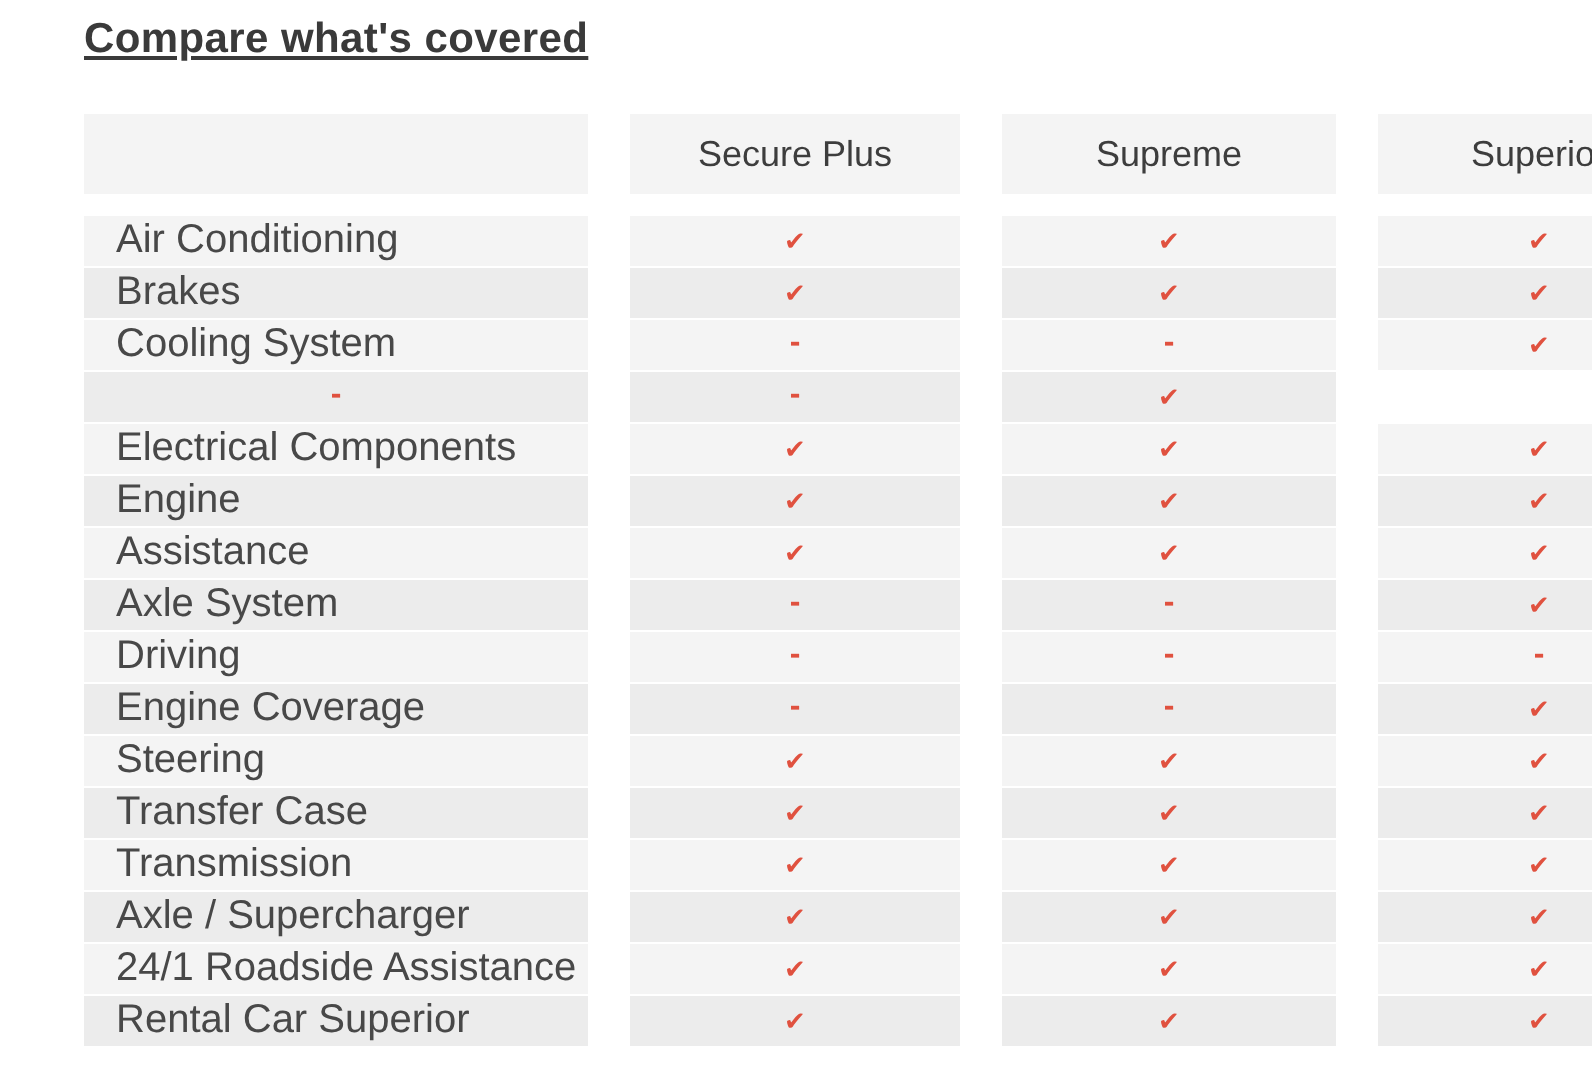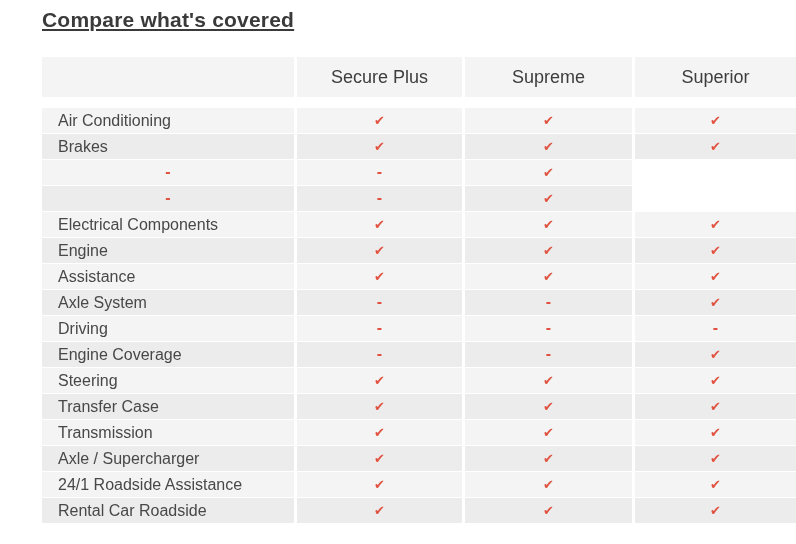--- a/index.html
+++ b/index.html
@@ -18,7 +18,7 @@
   .grid-row{
     display:grid;
     grid-template-columns:252px 165px 167px 161px;
-    column-gap:3px;
+    column-gap:21px;
   }
   .header-row{height:40px;margin-bottom:11px;}
   .header-cell{

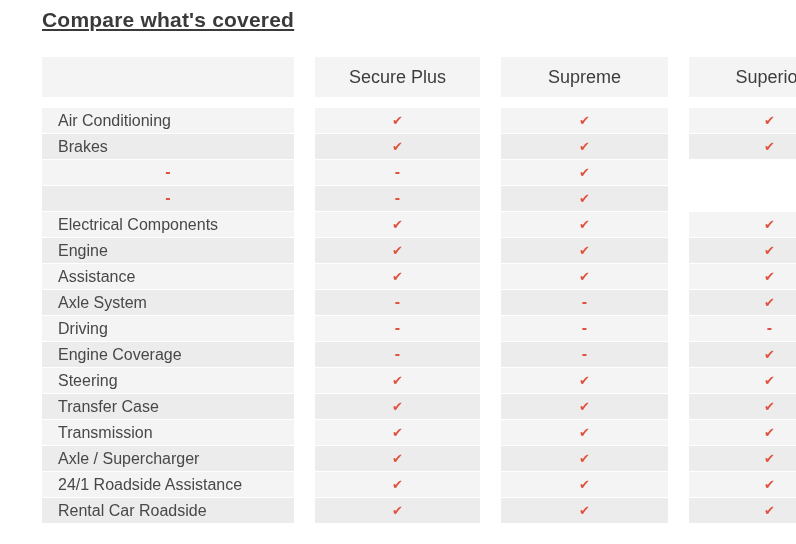--- a/index.html
+++ b/index.html
@@ -31,7 +31,7 @@
   .body-row:nth-child(even) .cell{background:var(--row-dark,#ececec);}
   .cell{display:flex;align-items:center;}
   .label-cell{
-    padding-left:16px;font-size:16px;color:#484848;
+    padding-left:16px;font-size:20px;color:#484848;
     white-space:nowrap;overflow:hidden;
   }
   .mark-cell{justify-content:center;}

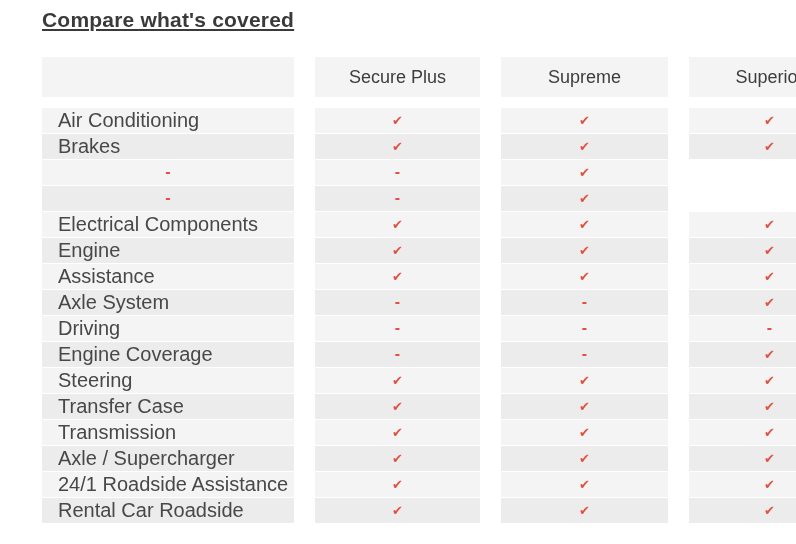--- a/index.html
+++ b/index.html
@@ -81,6 +81,7 @@
   </div>
 
   <div class="grid-row body-row">
+    <div class="cell label-cell">Cooling System</div>
     <div class="cell mark-cell">
           <span class="mark dash">-</span>
         </div>

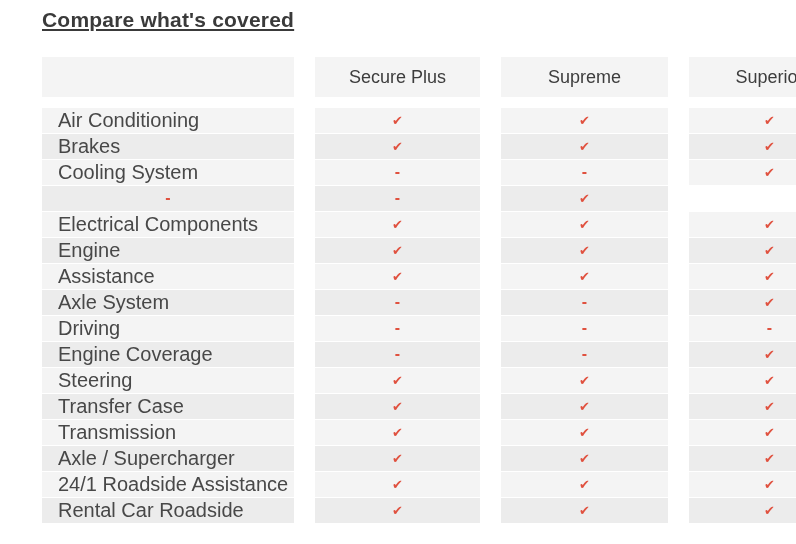--- a/index.html
+++ b/index.html
@@ -249,7 +249,7 @@
   </div>
 
   <div class="grid-row body-row">
-    <div class="cell label-cell">Rental Car Roadside</div>
+    <div class="cell label-cell">Rental Car Superior</div>
     <div class="cell mark-cell">
           <span class="mark check">✔</span>
         </div>

